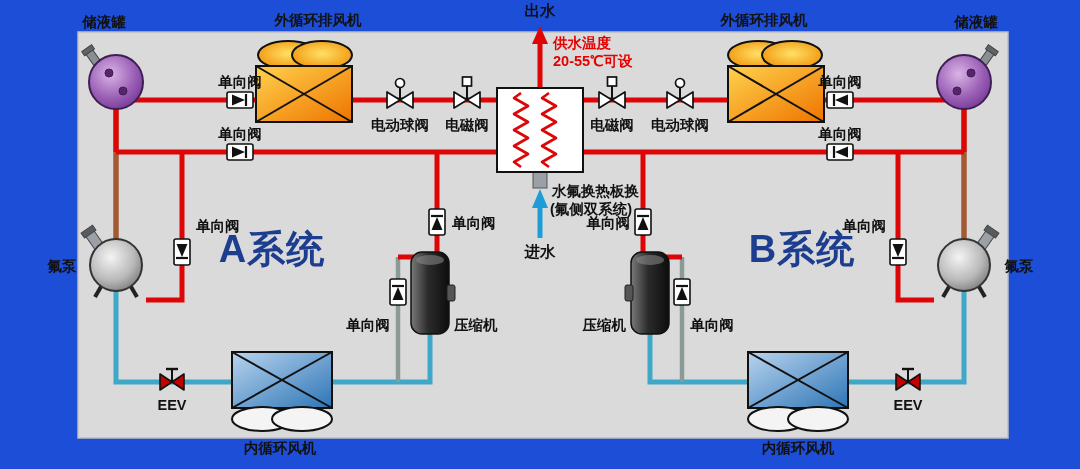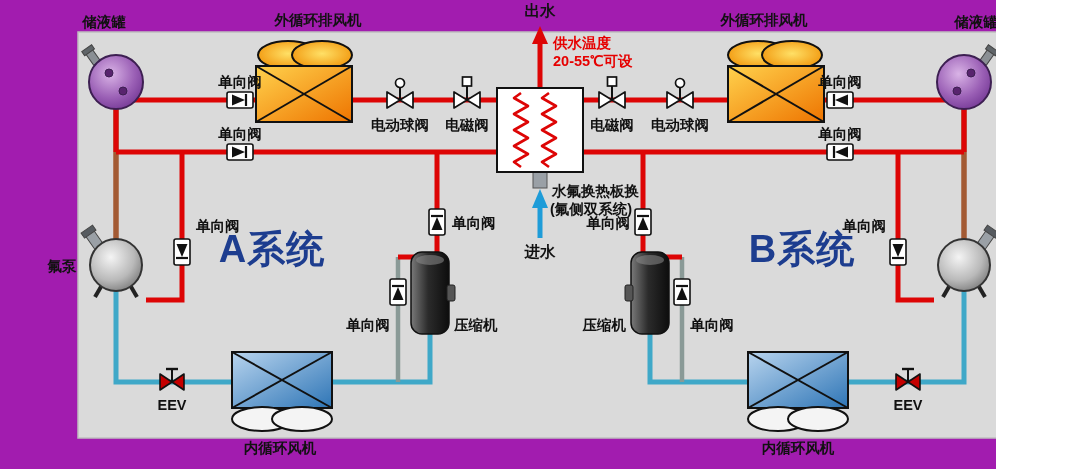--- a/index.html
+++ b/index.html
@@ -3,7 +3,7 @@
 <meta charset="utf-8">
 <style>
   html,body{margin:0;padding:0;background:#ffffff;}
-  .stage{position:relative;width:996px;height:469px;background:#a21caf;overflow:hidden;
+  .stage{position:relative;width:1080px;height:469px;background:#1d4ed8;overflow:hidden;
          font-family:"Liberation Sans",sans-serif;}
   svg{position:absolute;left:0;top:0;}
   

